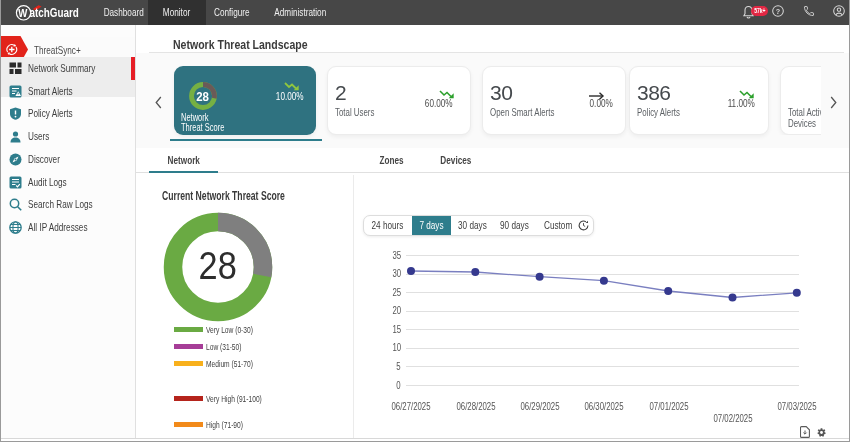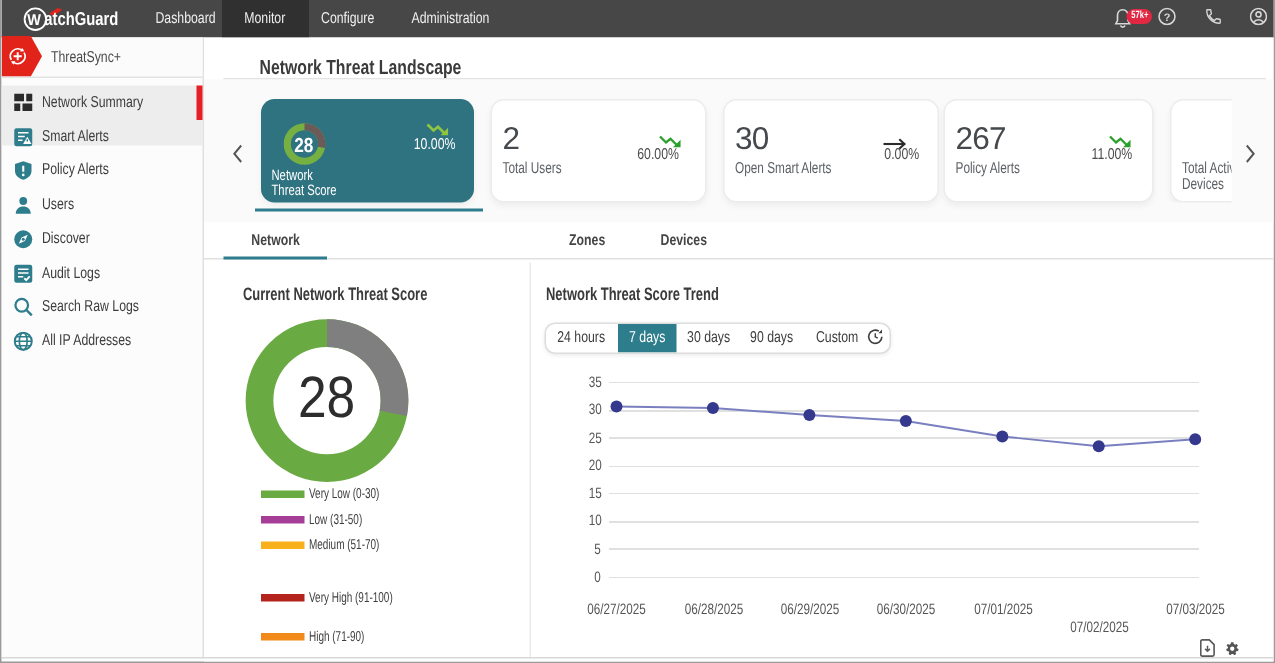--- a/index.html
+++ b/index.html
@@ -21,7 +21,7 @@
   
   #sidebar { position:absolute; left:0; top:25px; width:135px; height:413px; background:#fcfcfc;
     border-right:1px solid #e0e0e0; }
-  #sbheader { position:absolute; left:0; top:0; width:134px; height:27px; border-bottom:1px solid #e3e3e3; background:#fbfbfb;}
+  #sbheader { position:absolute; left:0; top:12px; width:134px; height:27px; border-bottom:1px solid #e3e3e3; background:#fbfbfb;}
   #sbheader .label { position:absolute; left:33px; top:0; line-height:26px; font-size:10.5px; color:#4a4a4a; }
   .mitem { position:absolute; left:0; width:134px; height:40px; }
   .mitem .ic { position:absolute; left:8px; top:5px; width:13px; height:13px; }

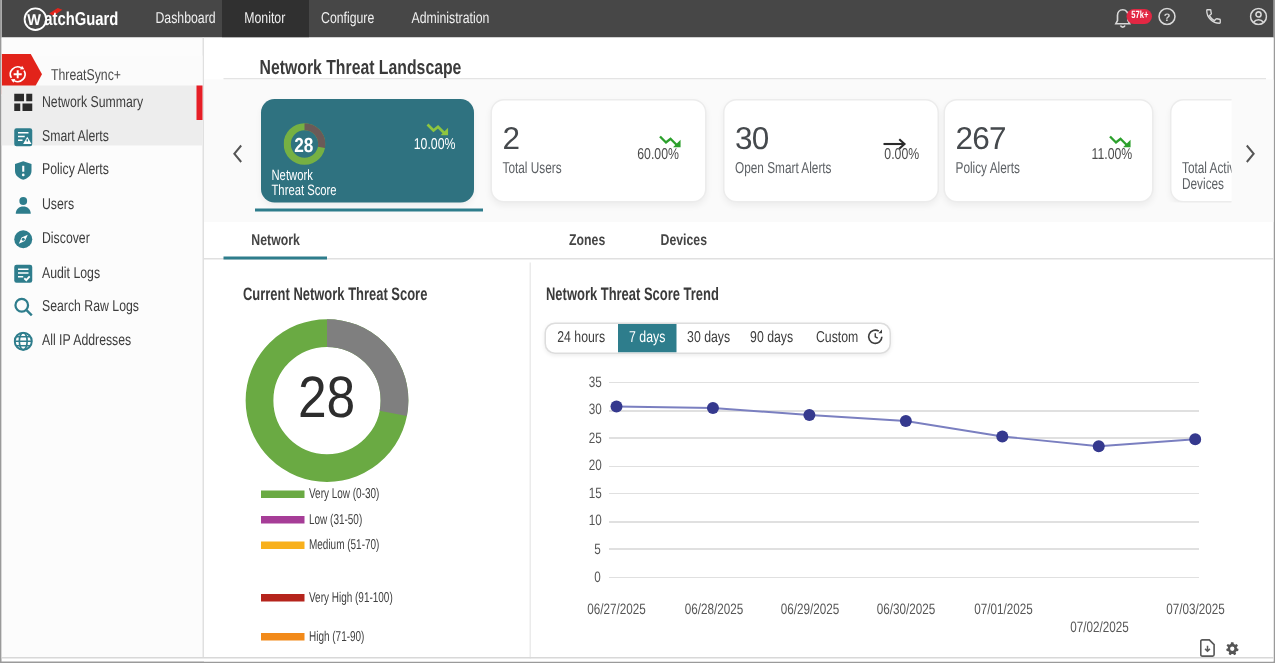--- a/index.html
+++ b/index.html
@@ -237,7 +237,7 @@
     </div>
 
     <div class="card" style="left:493px; width:140px;">
-      <div class="num">267</div>
+      <div class="num">386</div>
       <div class="lbl"><span class="cx">Policy Alerts</span></div>
       <svg class="tr" style="left:109px; top:23px;" width="16" height="10" viewBox="0 0 16 10">
         <path d="M1 1 L5 5 L8 2.5 L12 6.5" fill="none" stroke="#2ca02c" stroke-width="1.6"></path>

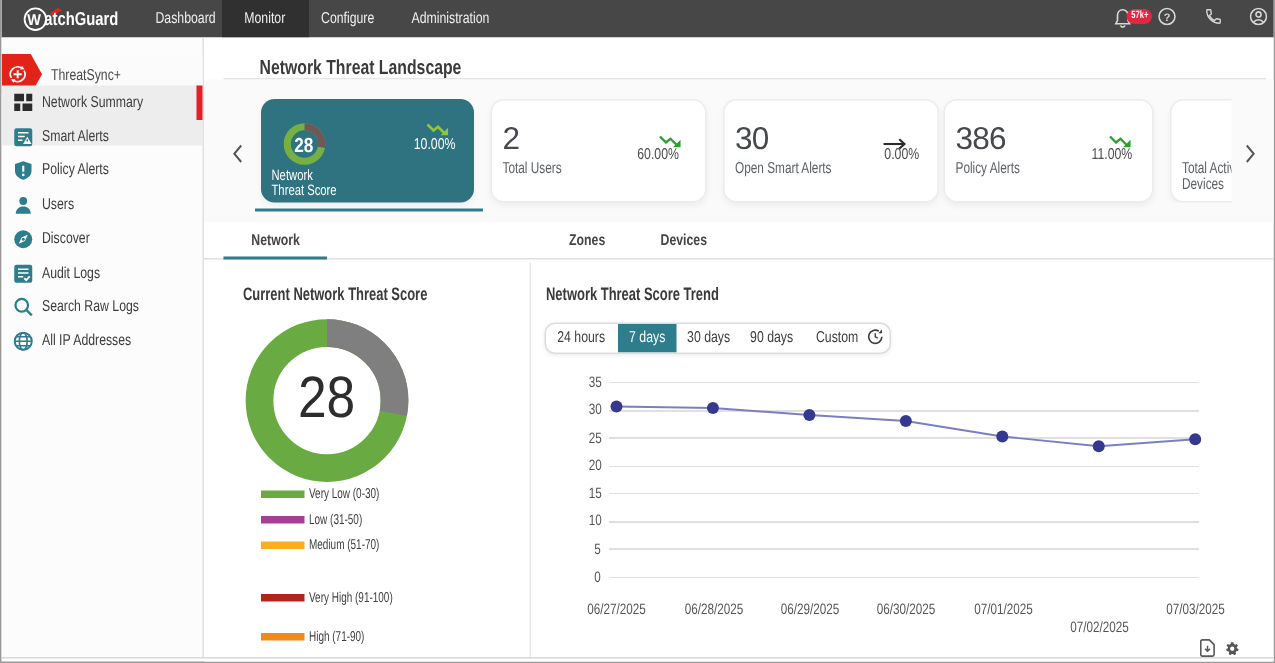--- a/index.html
+++ b/index.html
@@ -290,7 +290,6 @@
 
     <div id="vline"></div>
 
-    <div class="ptitle" style="left:228px; top:164px;"><span class="cx">Network Threat Score Trend</span></div>
     <div id="btng">
       <div class="b" style="width:48px;"><span class="cxc">24 hours</span></div>
       <div class="b on" style="width:40px;"><span class="cxc">7 days</span></div>

